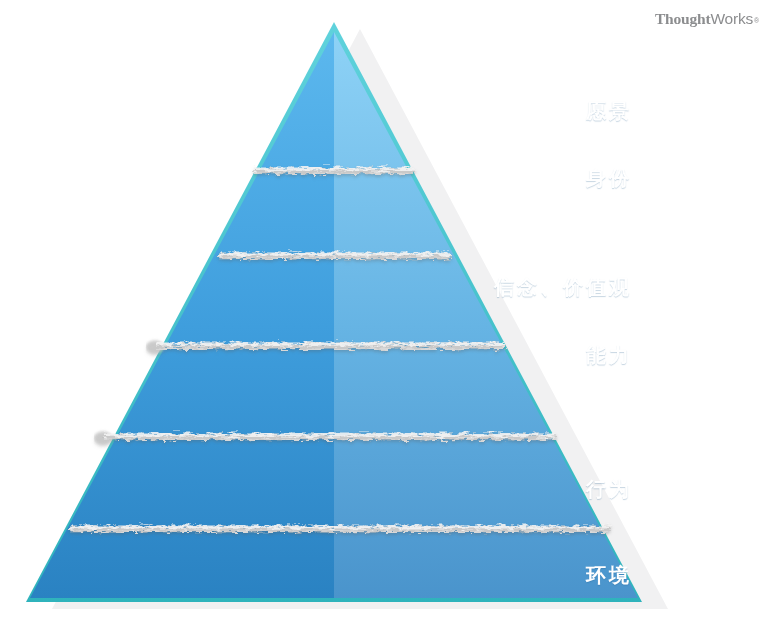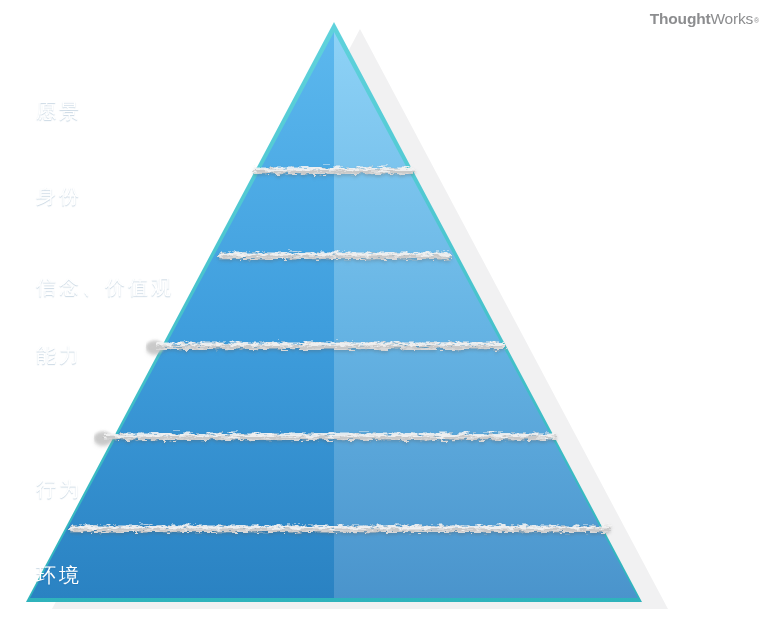--- a/index.html
+++ b/index.html
@@ -55,7 +55,7 @@
     color:var(--logo,#8c8d8f);font-size:15.5px;letter-spacing:-0.2px;
     user-select:none;
   }
-  .logo-bold{font-weight:bold;}
+  .logo-bold{font-weight:bold;font-family:Liberation Serif, serif;}
   .logo-reg{font-weight:normal;text-align:right;}
   .logo-r{font-size:7px;position:relative;top:-1px;left:1px;}
 </style>

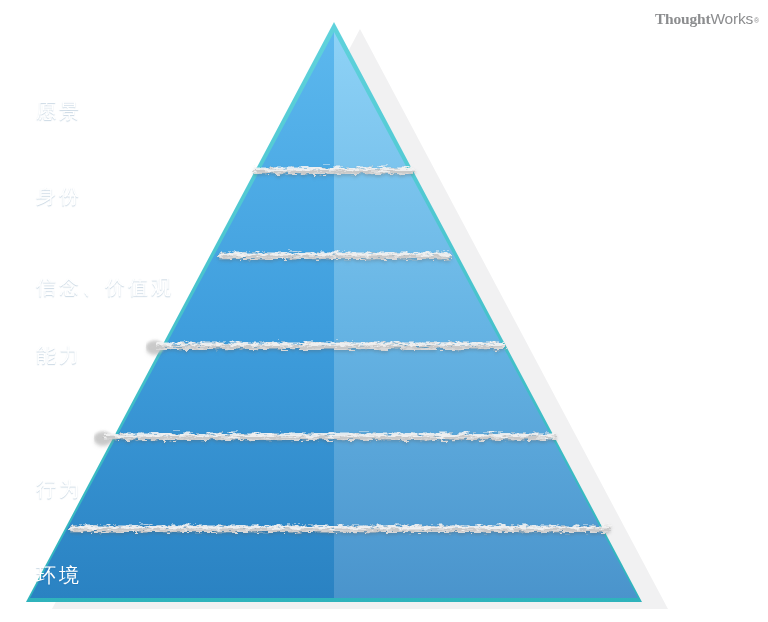--- a/index.html
+++ b/index.html
@@ -44,8 +44,8 @@
 
   #labelsLayer .level-label{
     position:absolute;left:36px;width:596px;height:30px;line-height:30px;
-    text-align:left;color:var(--label,#ffffff);
-    font-size:20px;font-weight:normal;letter-spacing:3px;
+    text-align:right;color:var(--label,#ffffff);
+    font-size:20px;font-weight:bold;letter-spacing:3px;
     text-shadow:0 1px 1px rgba(30,90,140,.25);
     white-space:nowrap;
   }

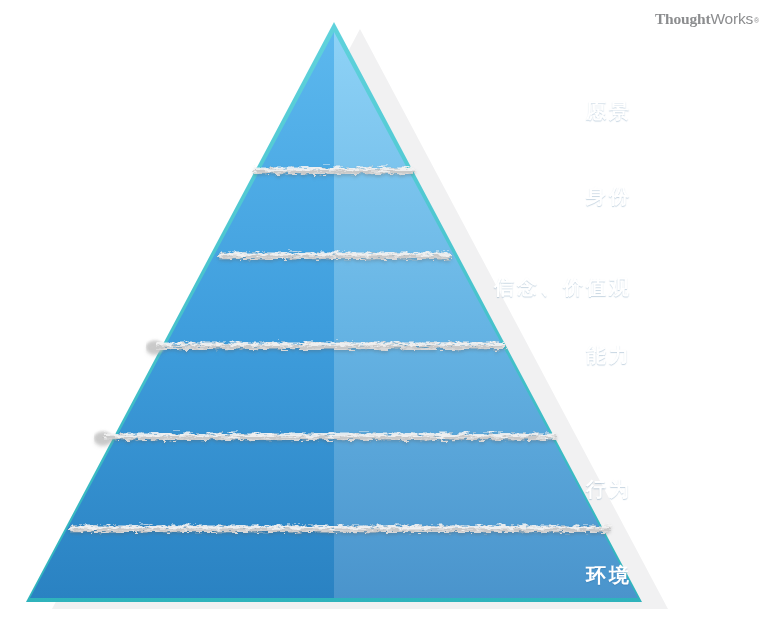--- a/index.html
+++ b/index.html
@@ -127,7 +127,7 @@
     </div>
   <div id="labelsLayer">
       <div class="level-label" style="top:96px">愿景</div>
-      <div class="level-label" style="top:181px">身份</div>
+      <div class="level-label" style="top:163px">身份</div>
       <div class="level-label" style="top:272px">信念、价值观</div>
       <div class="level-label" style="top:340px">能力</div>
       <div class="level-label" style="top:474px">行为</div>

